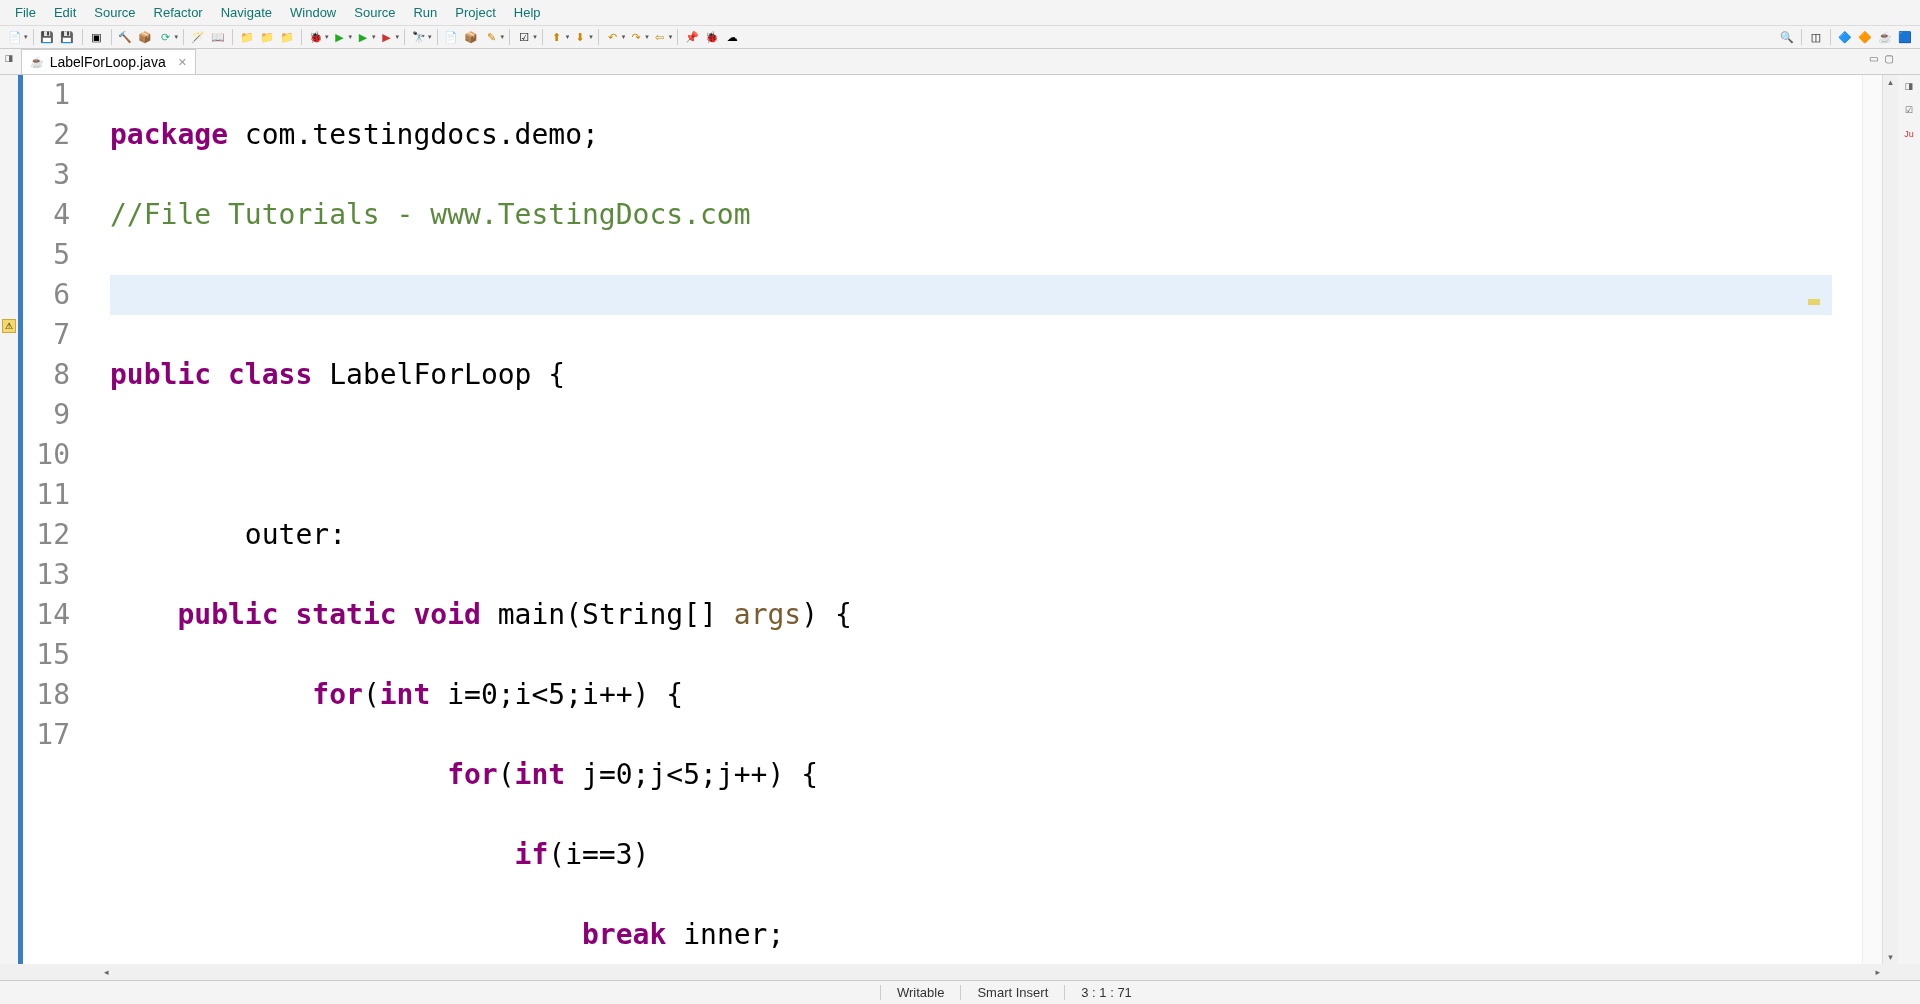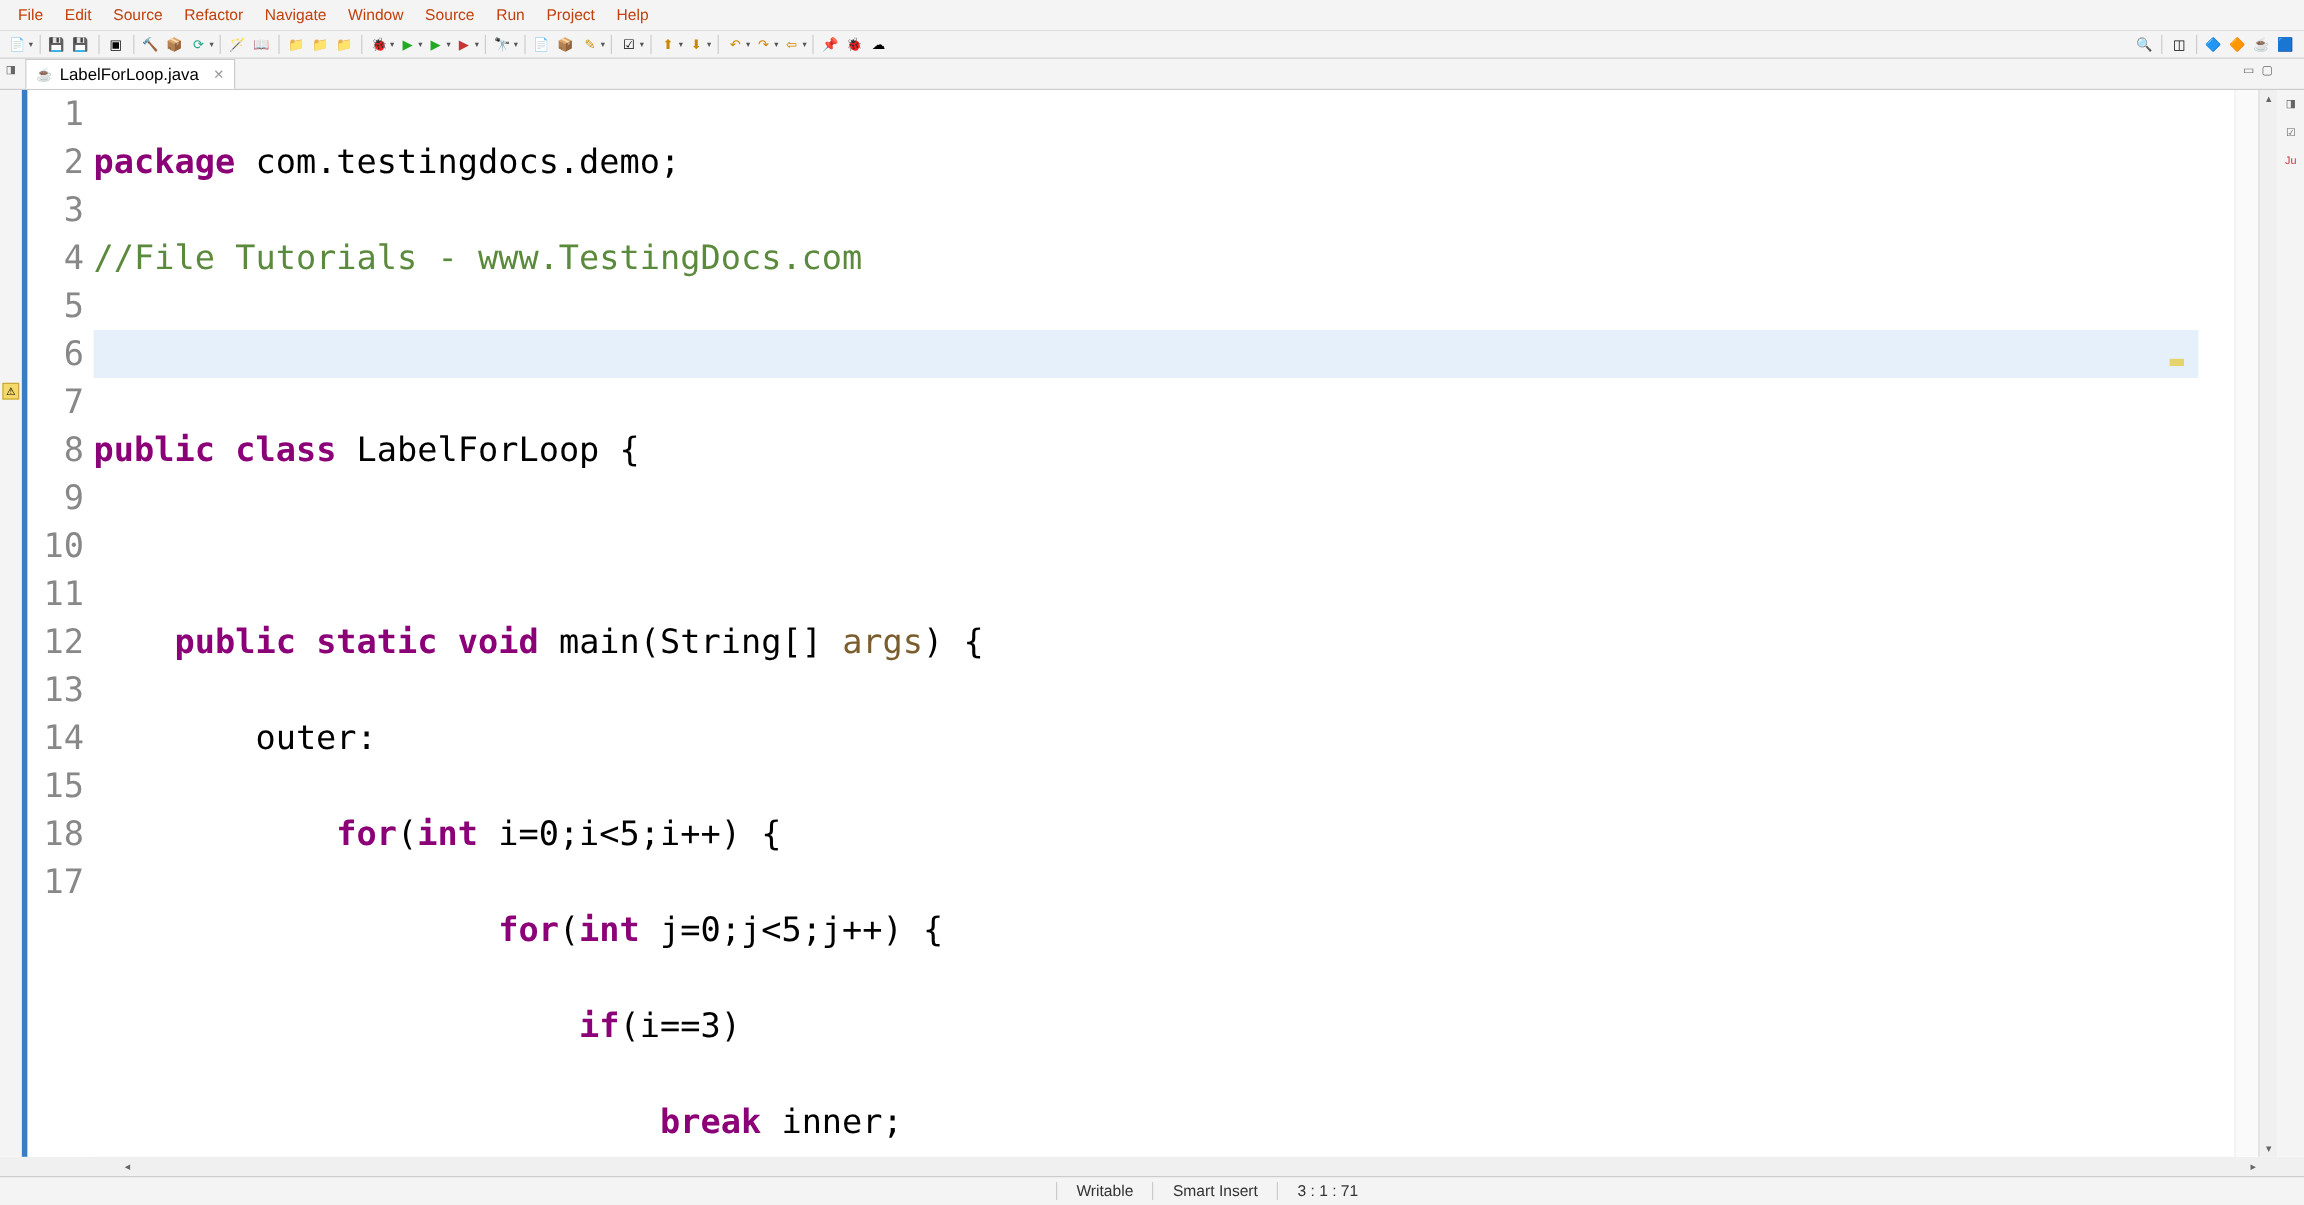--- a/index.html
+++ b/index.html
@@ -21,7 +21,7 @@
   }
   .menubar .menu-item {
     padding: 2px 9px;
-    color: #c2410c;
+    color: #0f766e;
     cursor: default;
   }
   .toolbar {

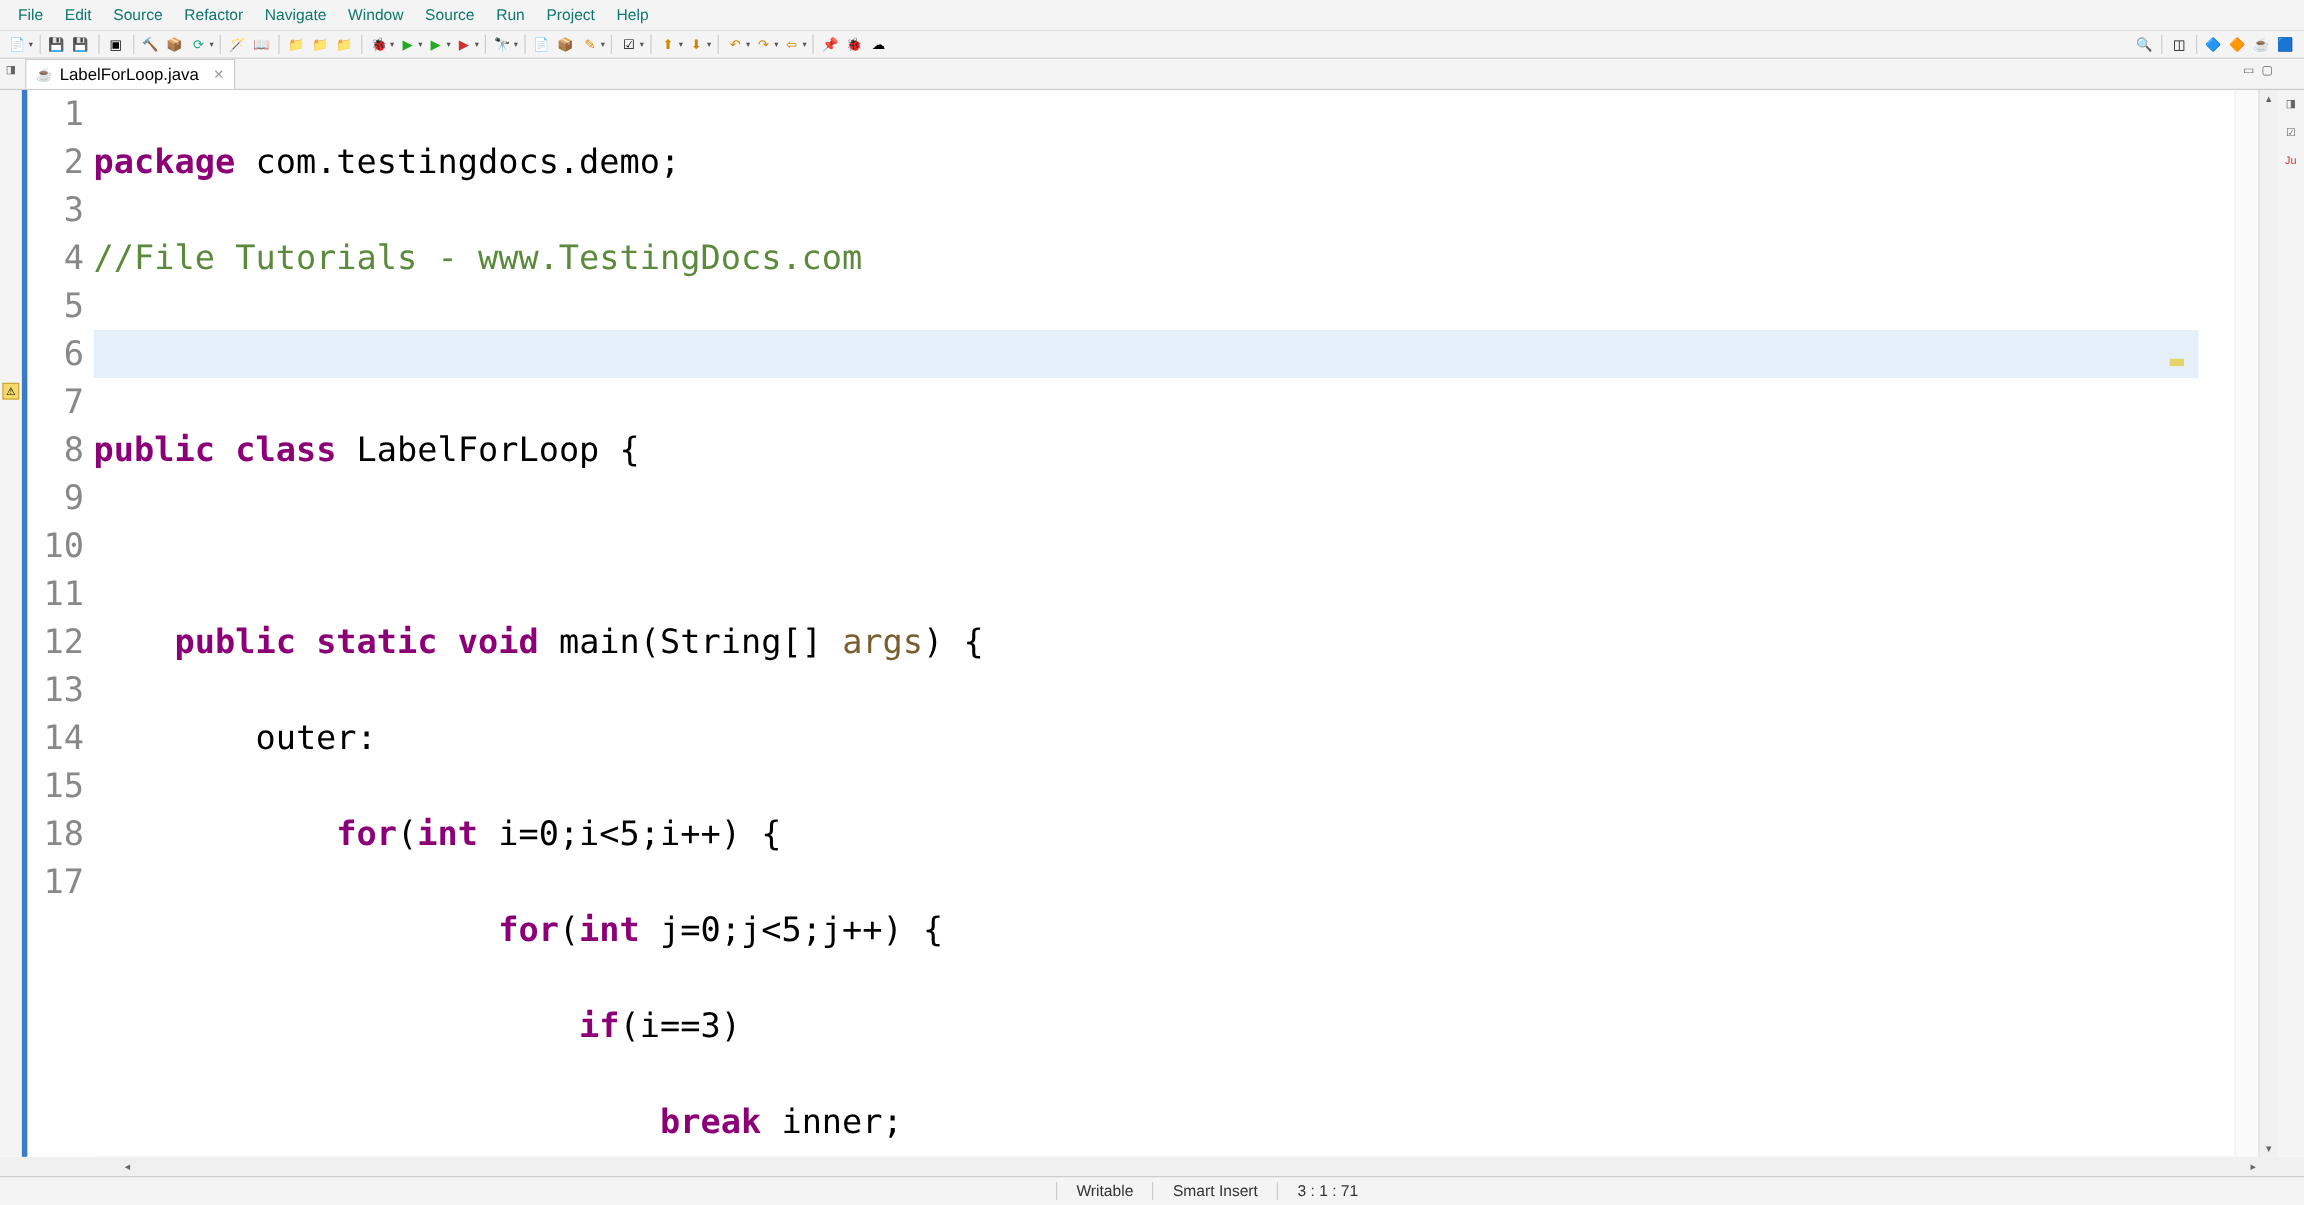--- a/index.html
+++ b/index.html
@@ -132,6 +132,7 @@
     line-height: 40px;
     position: relative;
     white-space: pre;
+    margin-left: 32px;
   }
   .code-line { height: 40px; }
   .highlight-line {

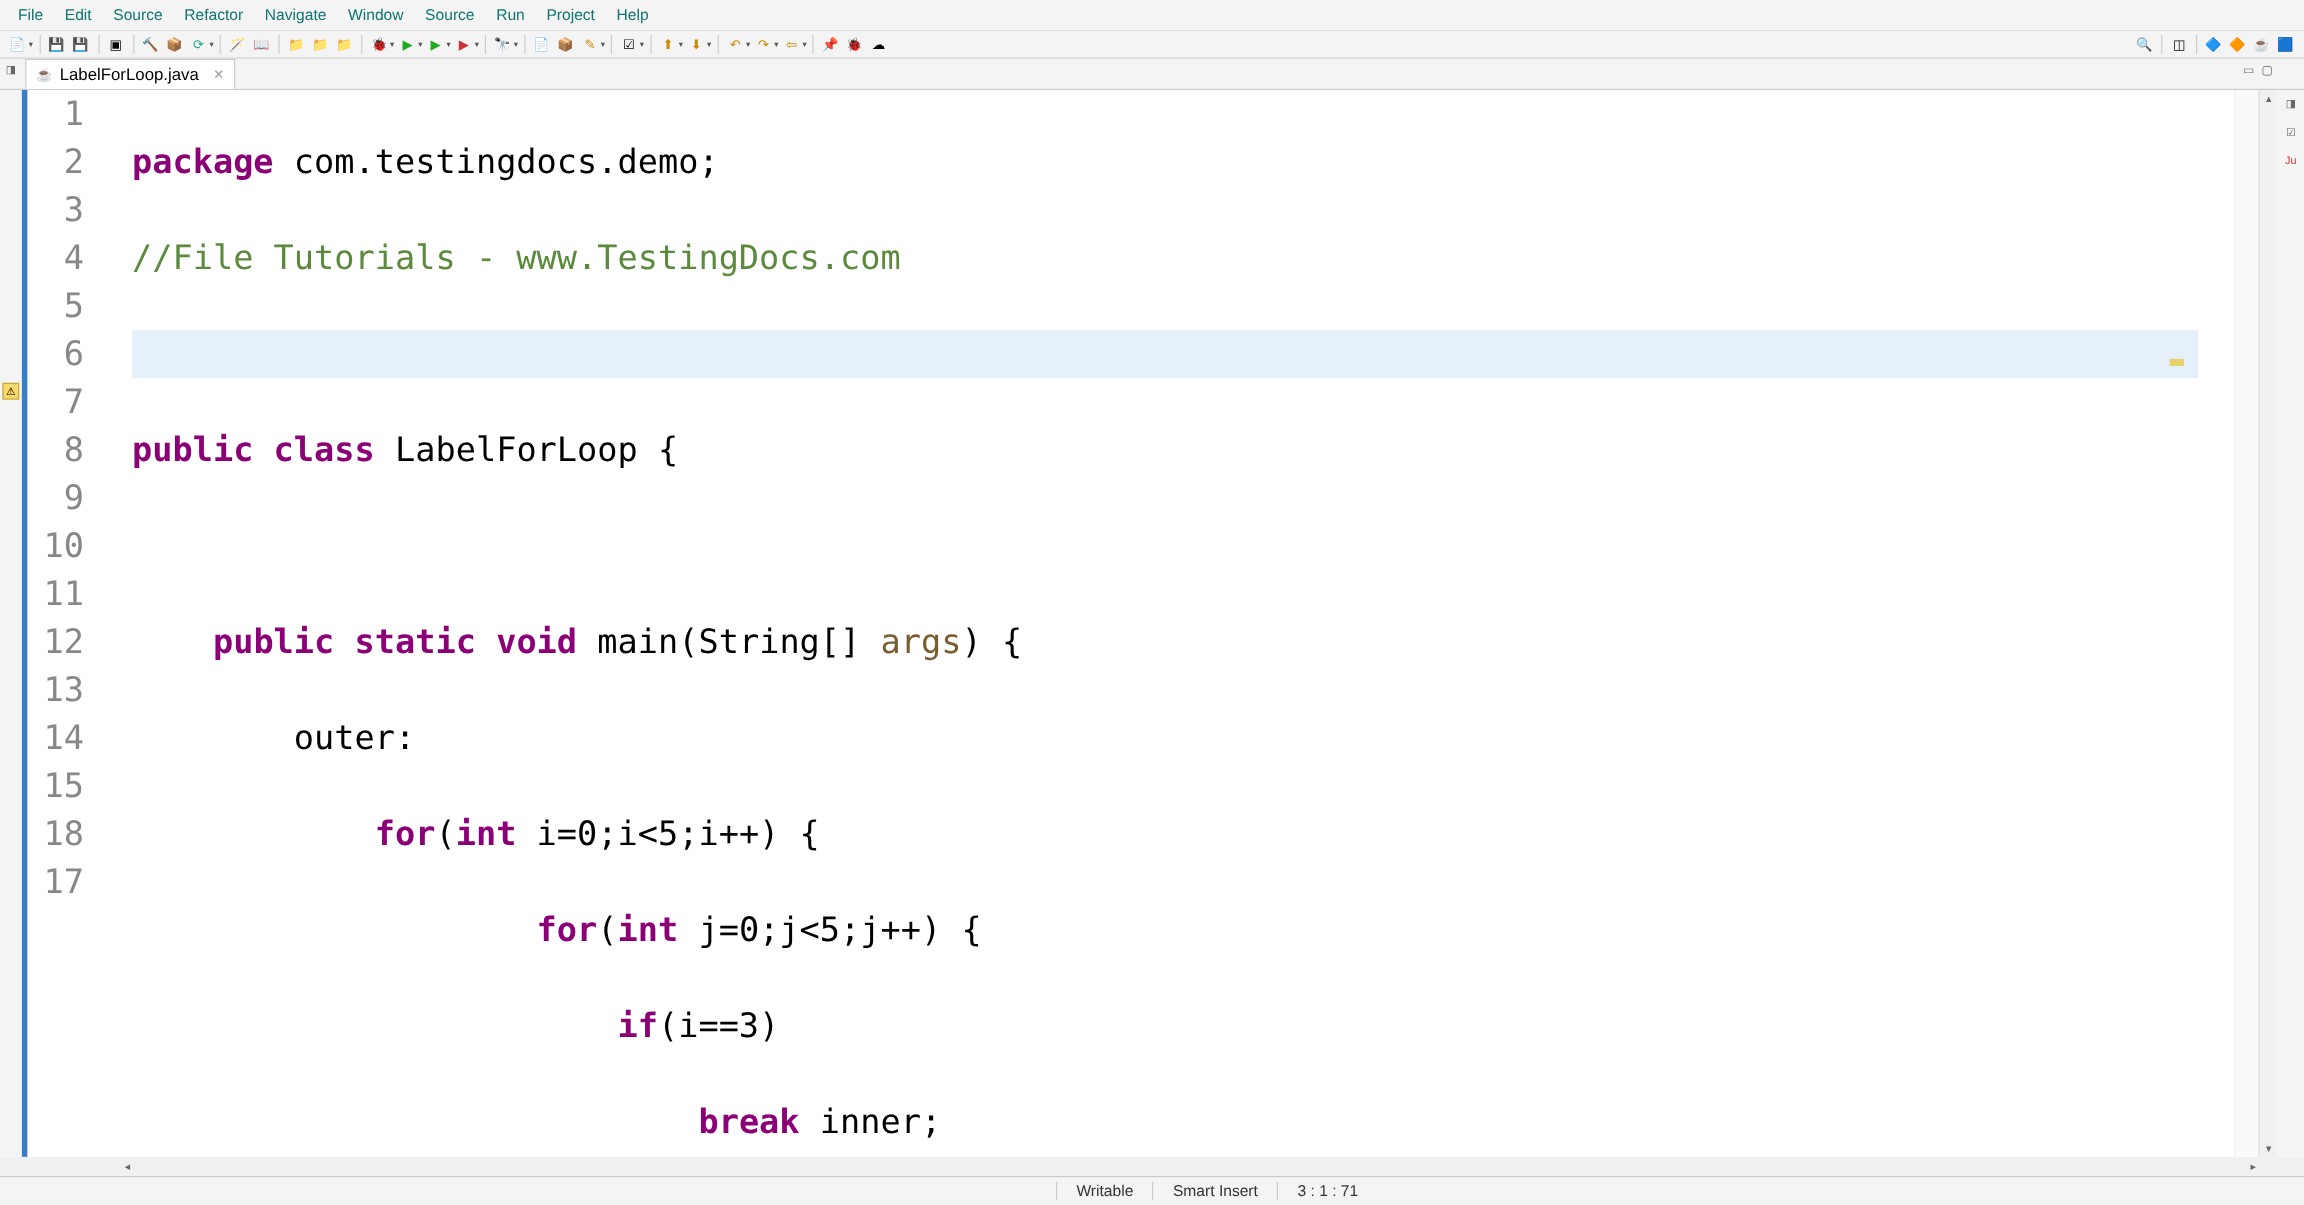--- a/index.html
+++ b/index.html
@@ -342,8 +342,8 @@
 <div class="code-line highlight-line"></div>
 <div class="code-line"><span class="kw-purple">public</span><span class="kw-purple"> class</span><span> LabelForLoop {</span></div>
 <div class="code-line"></div>
+<div class="code-line">        <span>outer:</span></div>
 <div class="code-line">    <span class="kw-purple">public</span><span class="kw-purple"> static</span><span class="kw-purple"> void</span><span> main(String[] </span><span class="ident-brown">args</span><span>) {</span></div>
-<div class="code-line">        <span>outer:</span></div>
 <div class="code-line">            <span class="kw-purple">for</span><span>(</span><span class="kw-purple">int</span><span> i=0;i&lt;5;i++) {</span></div>
 <div class="code-line">                    <span class="kw-purple">for</span><span>(</span><span class="kw-purple">int</span><span> j=0;j&lt;5;j++) {</span></div>
 <div class="code-line">                        <span class="kw-purple">if</span><span>(i==3)</span></div>

